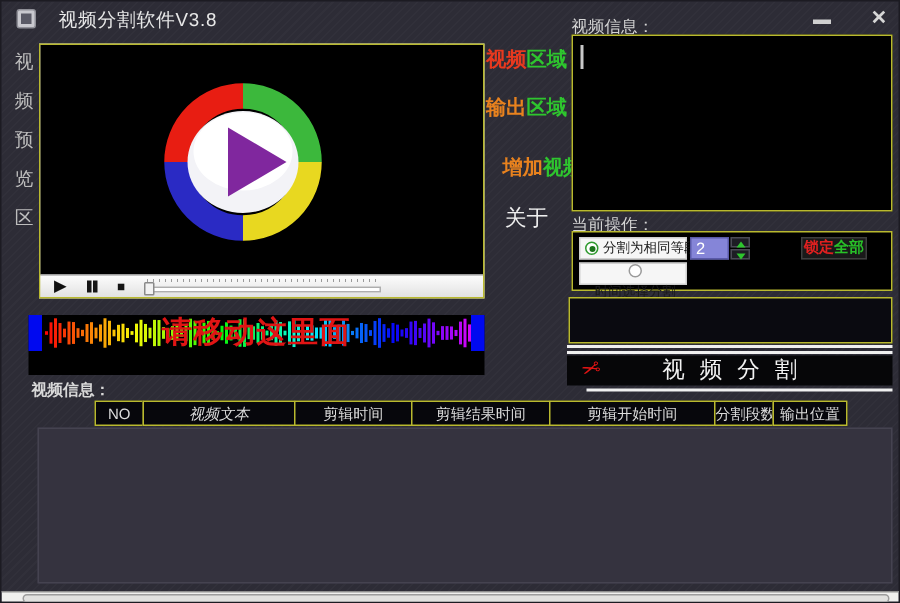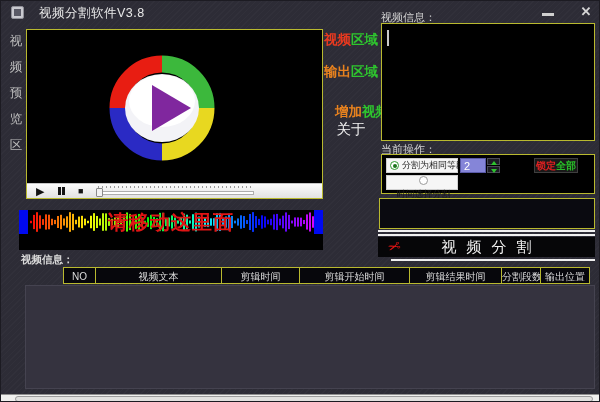--- a/index.html
+++ b/index.html
@@ -233,7 +233,7 @@
   <div class="abs menu-item" style="top:102px;margin-left:11px;">
     <span style="color: rgb(232, 130, 30);">增加</span><span style="color: rgb(46, 197, 46);">视频</span>
   </div>
-  <div class="abs menu-item menu-about" style="top:119px;text-align:center;">
+  <div class="abs menu-item menu-about" style="top:135px;text-align:center;">
     <span style="color: rgb(240, 240, 240);">关于</span>
   </div>
 

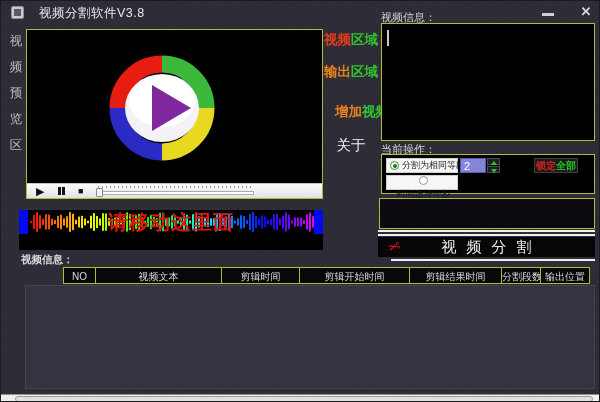--- a/index.html
+++ b/index.html
@@ -274,7 +274,7 @@
   <div class="abs ops-label">视频信息：</div>
   <div class="abs ops-header">
     <div class="ops-cell" style="width:33px;">NO</div>
-    <div class="ops-cell" style="width:127px;">视频文本</div>
+    <div class="ops-cell" style="width:102px;font-style:italic;">视频文本</div>
     <div class="ops-cell" style="width:79px;">剪辑时间</div>
     <div class="ops-cell" style="width:111px;">剪辑开始时间</div>
     <div class="ops-cell" style="width:93px;">剪辑结果时间</div>

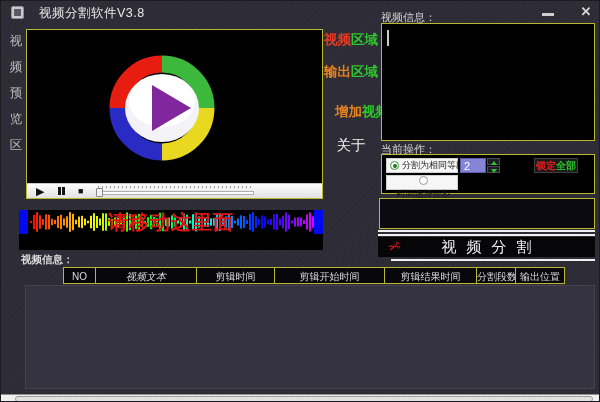--- a/index.html
+++ b/index.html
@@ -276,8 +276,8 @@
     <div class="ops-cell" style="width:33px;">NO</div>
     <div class="ops-cell" style="width:102px;font-style:italic;">视频文本</div>
     <div class="ops-cell" style="width:79px;">剪辑时间</div>
+    <div class="ops-cell" style="width:93px;">剪辑结果时间</div>
     <div class="ops-cell" style="width:111px;">剪辑开始时间</div>
-    <div class="ops-cell" style="width:93px;">剪辑结果时间</div>
     <div class="ops-cell" style="width:40px;">分割段数</div>
     <div class="ops-cell" style="width:50px;">输出位置</div>
   </div>

